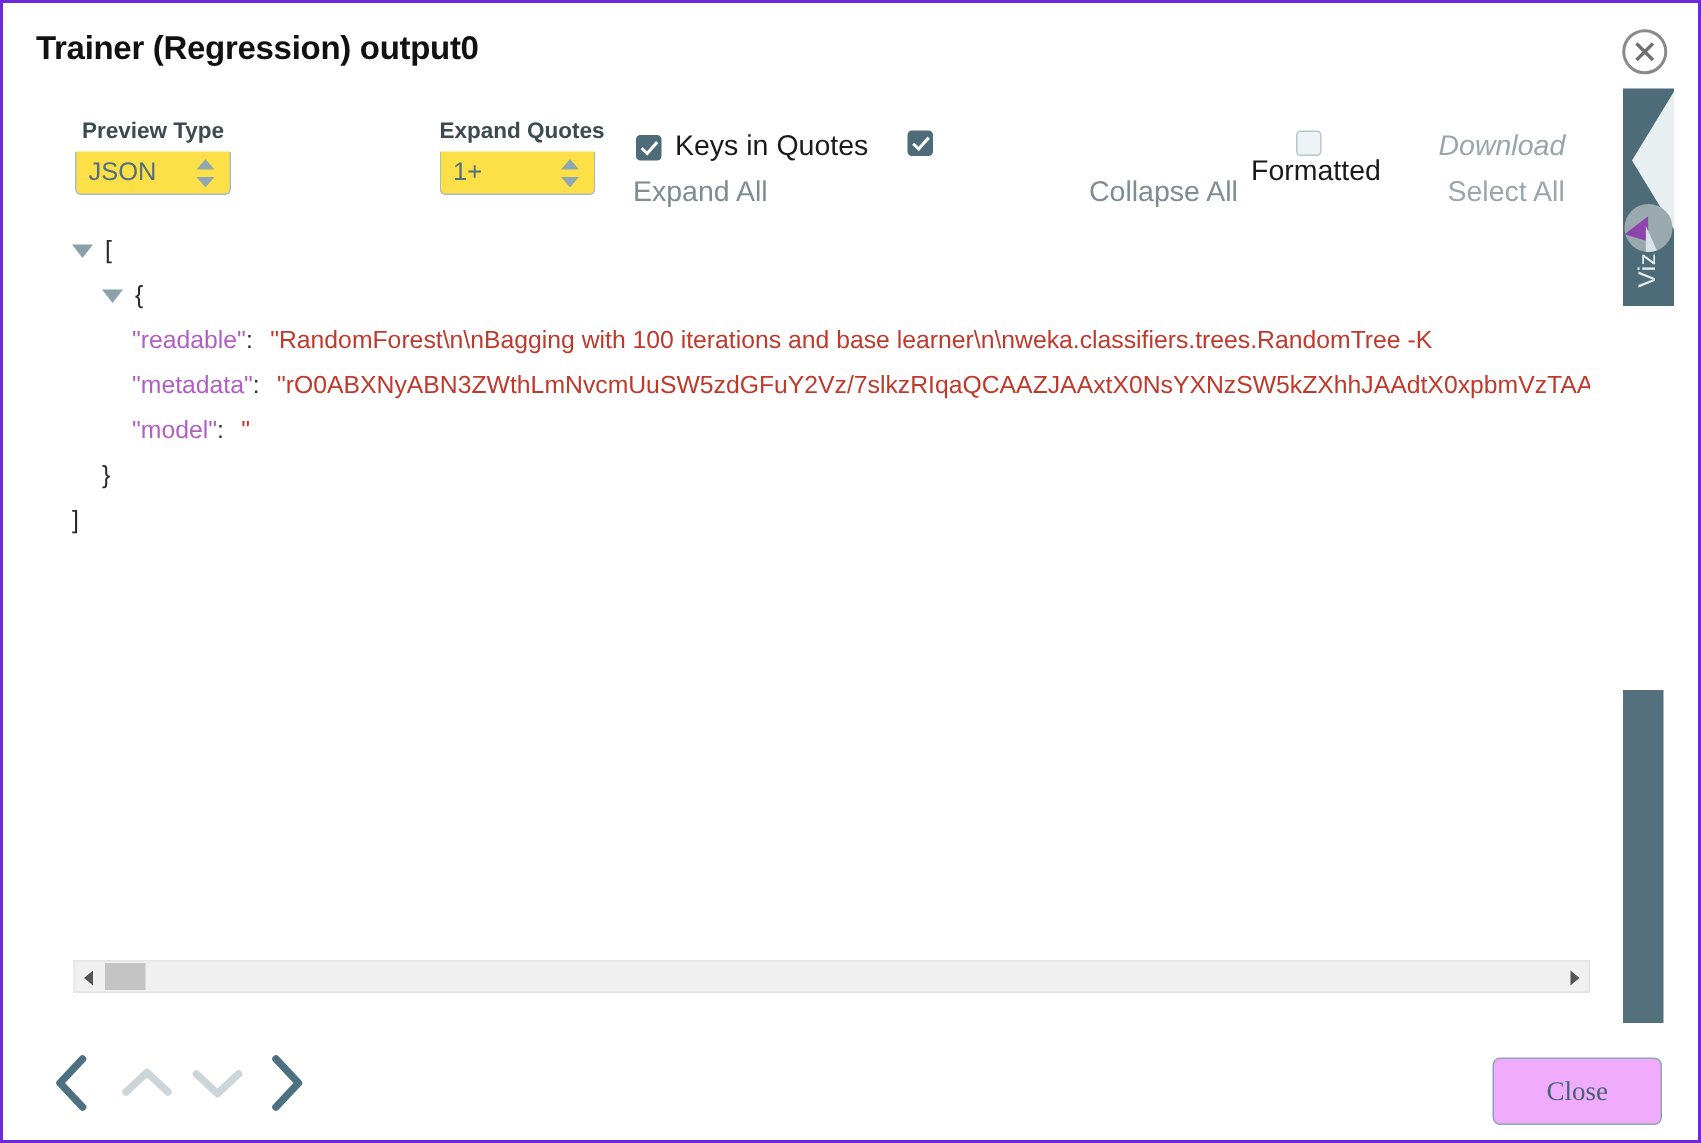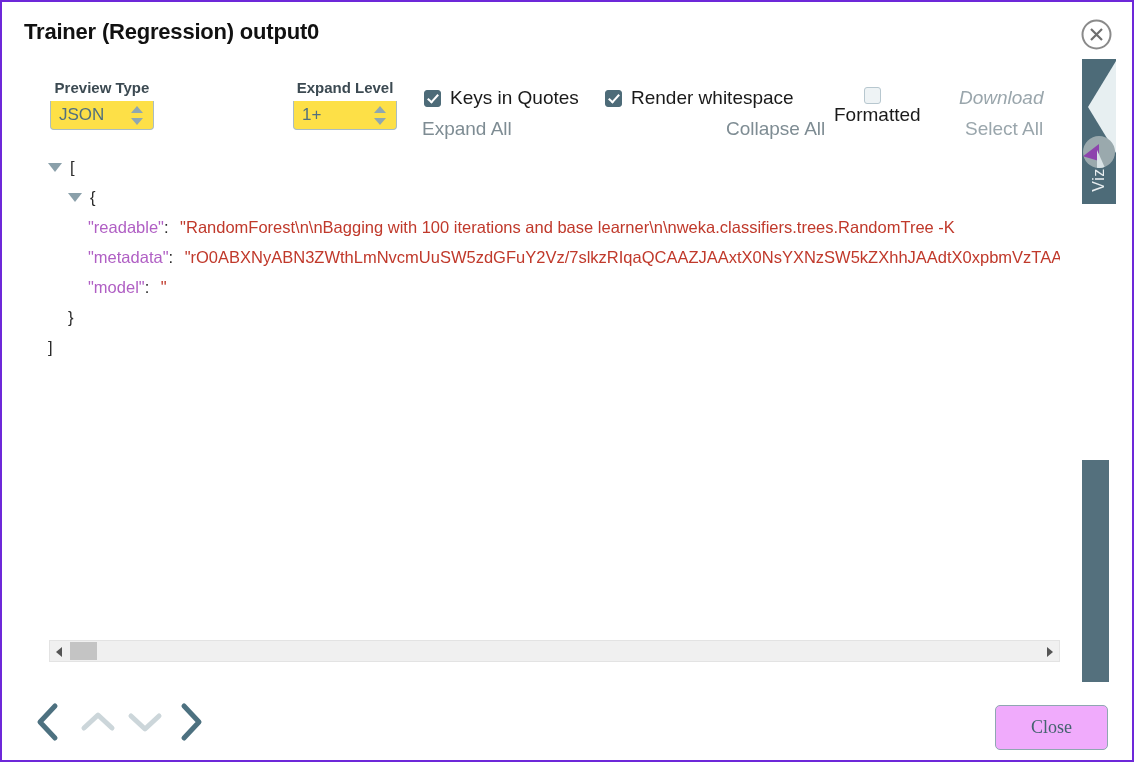--- a/index.html
+++ b/index.html
@@ -369,7 +369,7 @@
 
 
     <div class="field-group" style="left:291px; width:104px;">
-      <span class="field-label">Expand Level</span>
+      <span class="field-label">Expand Quotes</span>
       <div class="select-shell">
         <span class="select-value">1+</span>
         <span class="spinner">

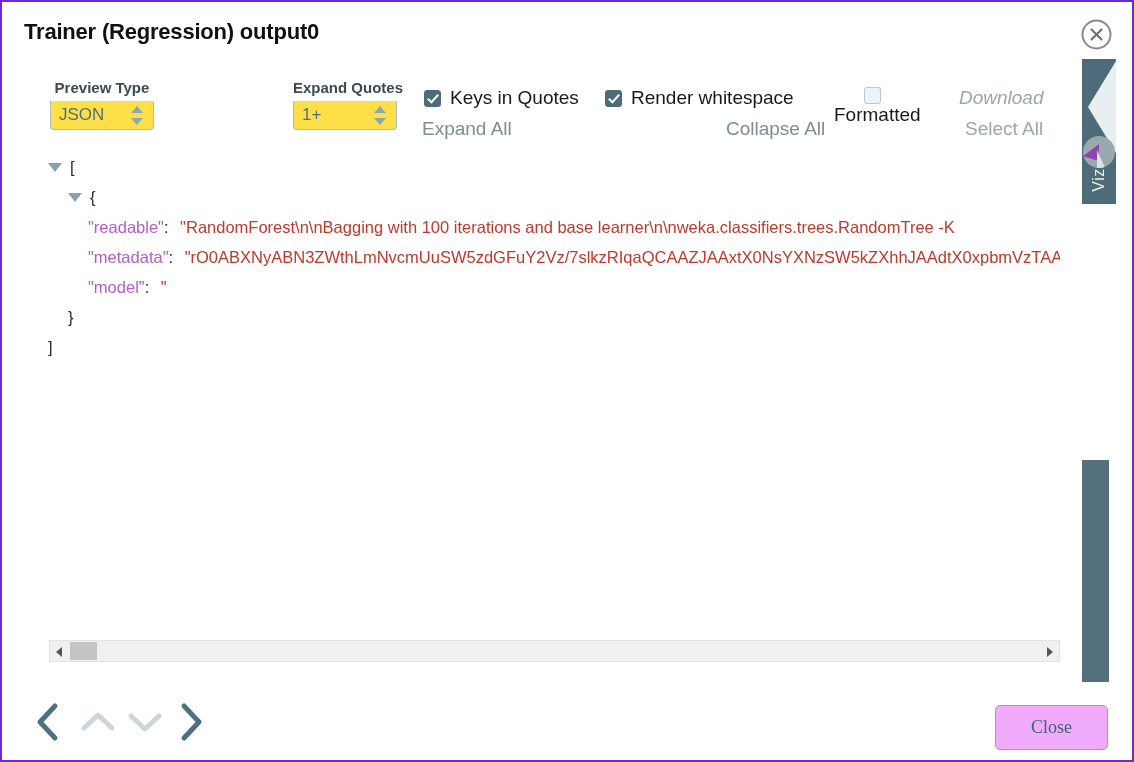--- a/index.html
+++ b/index.html
@@ -386,7 +386,6 @@
 
     <div class="cb-item" style="left:603px; top:7px;">
       <span class="cb-box on"></span>
-      <span class="cb-label">Render whitespace</span>
     </div>
 
     <div class="cb-item" style="left:823px; top:7px;flex-direction:column;">

